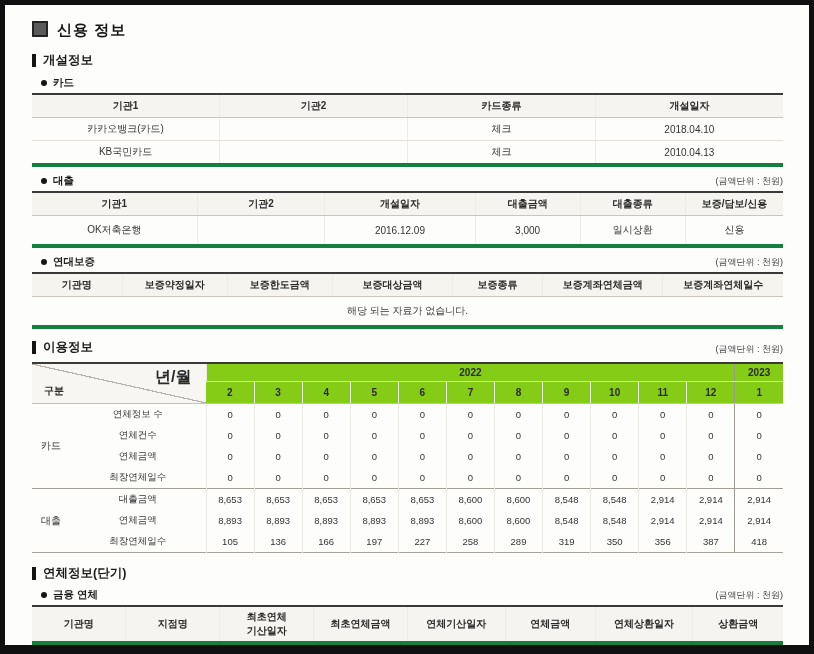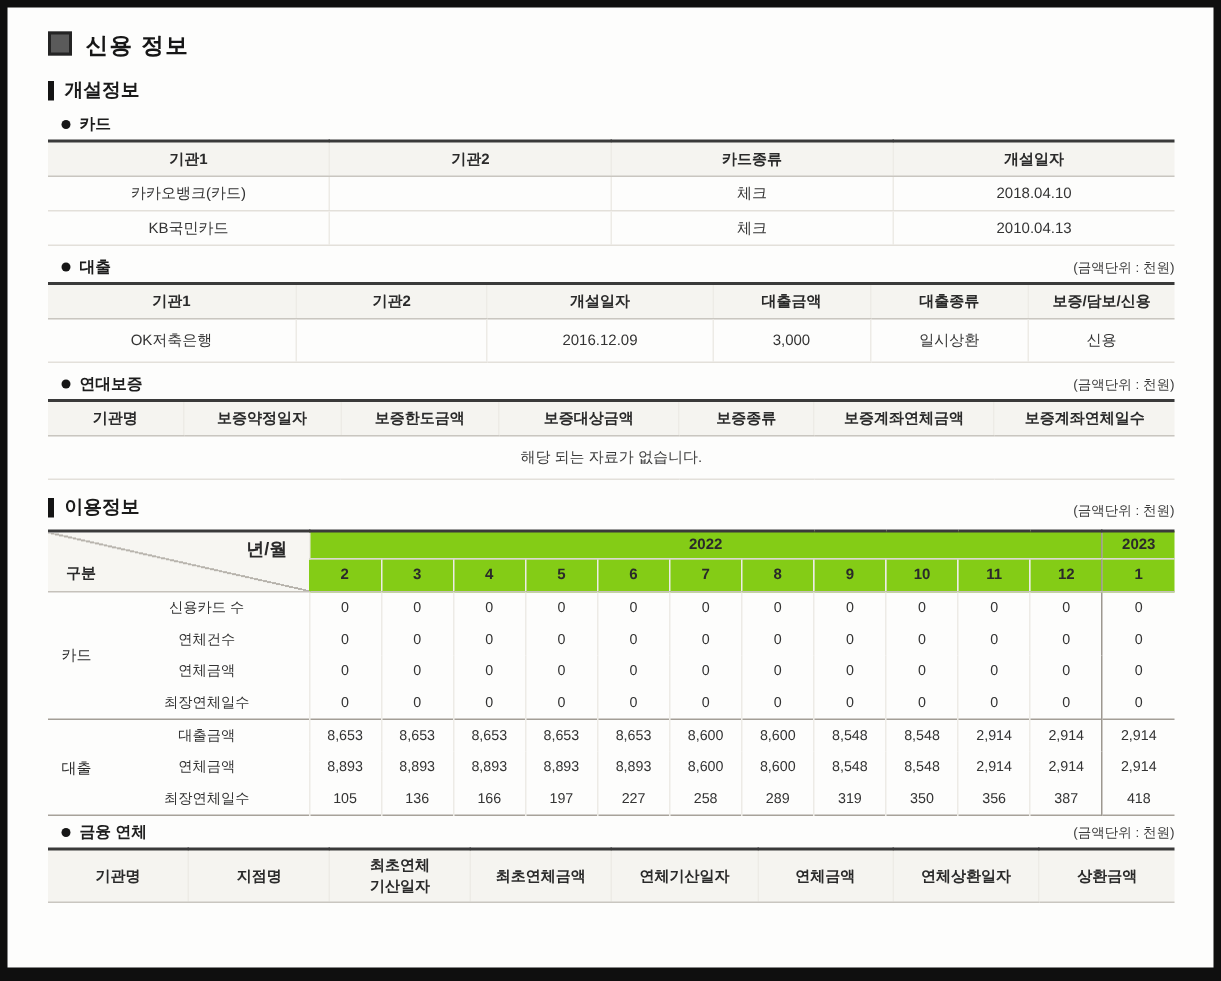--- a/index.html
+++ b/index.html
@@ -31,7 +31,7 @@
   .unit{font-size:9px;color:#3c3c3c;}
   
   table{width:100%;border-collapse:collapse;table-layout:fixed;
-        border-top:2px solid #3a3a3a;border-bottom:1px solid #15803d;}
+        border-top:2px solid #3a3a3a;border-bottom:4px solid #15803d;}
   th{background:#f5f4f0;font-weight:bold;font-size:10px;color:#2a2a2a;
      padding:4px 2px;border-bottom:1px solid #c9c6c0;text-align:center;
      white-space:pre-line;vertical-align:middle;}

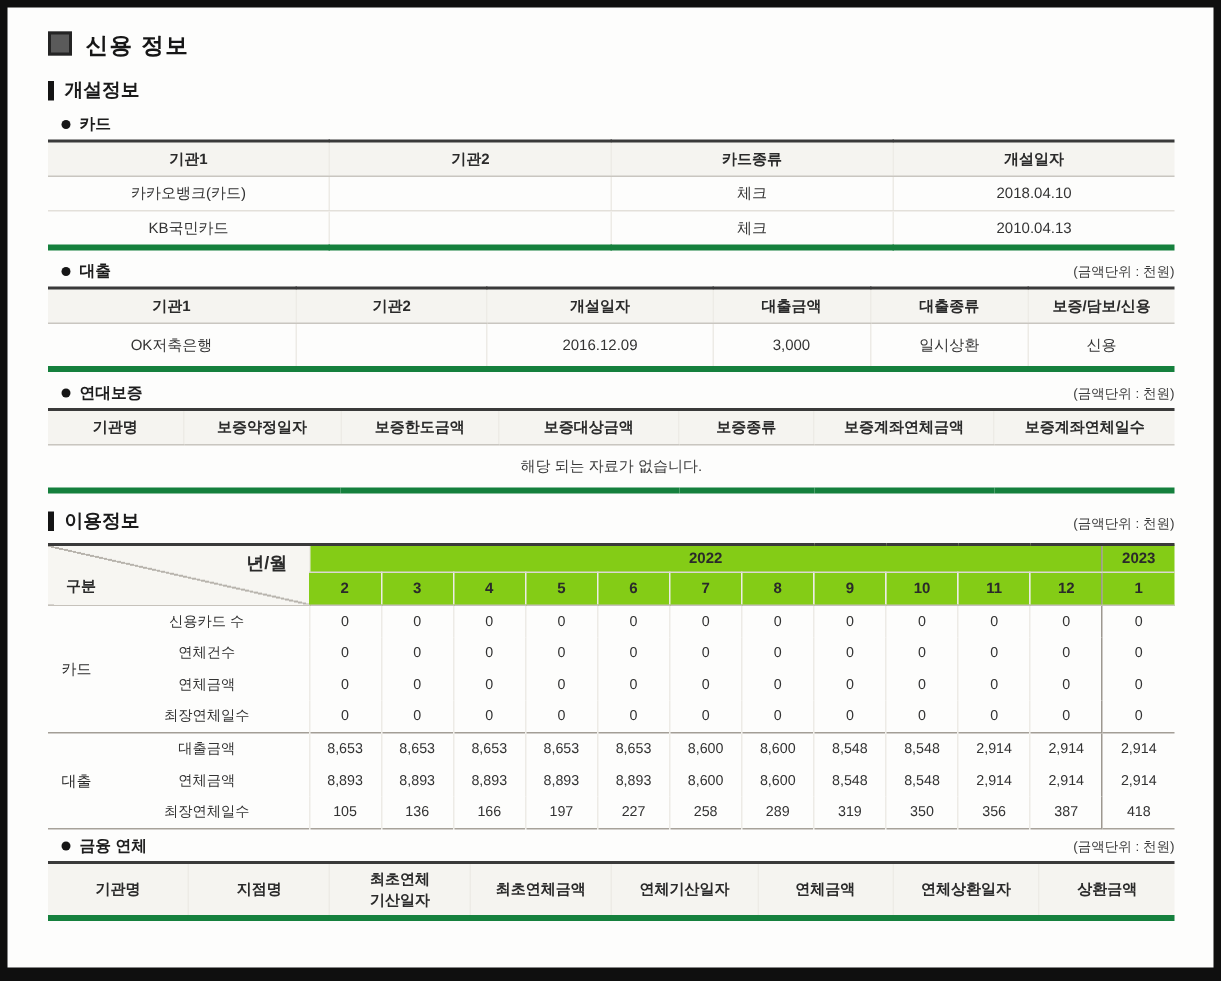--- a/index.html
+++ b/index.html
@@ -57,7 +57,7 @@
       linear-gradient(to bottom left,#f7f6f2 calc(50% - 0.6px),#b7b3ac calc(50% - 0.6px),
                       #b7b3ac calc(50% + 0.6px),#f7f6f2 calc(50% + 0.6px));
     border-bottom:1px solid #c6c2bb;}
-  .usage .corner .tl{position:absolute;top:3px;right:14px;font-size:12px;font-weight:bold;}
+  .usage .corner .tl{position:absolute;top:3px;right:14px;font-size:16px;font-weight:bold;}
   .usage .corner .bl{position:absolute;bottom:5px;left:12px;font-size:10px;font-weight:bold;}
   
   .delinq th{padding:3px 2px;height:24px;}

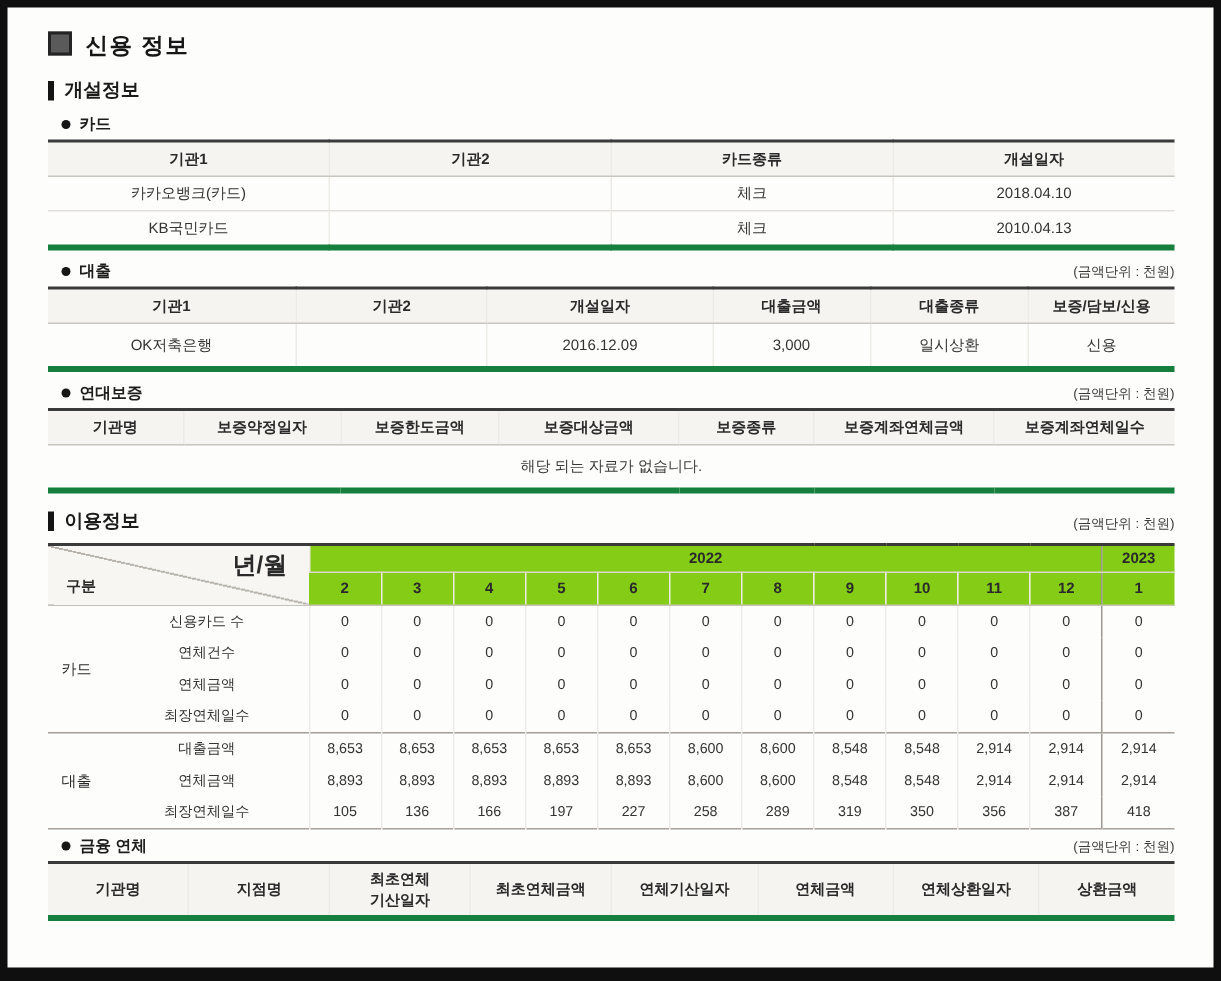--- a/index.html
+++ b/index.html
@@ -240,7 +240,7 @@
     <tbody>
       <tr>
         <th class="grp" rowspan="4">카드</th>
-        <td class="met">신용카드 수</td>
+        <td class="met">연체정보 수</td>
       <td>0</td>
           <td>0</td>
           <td>0</td>

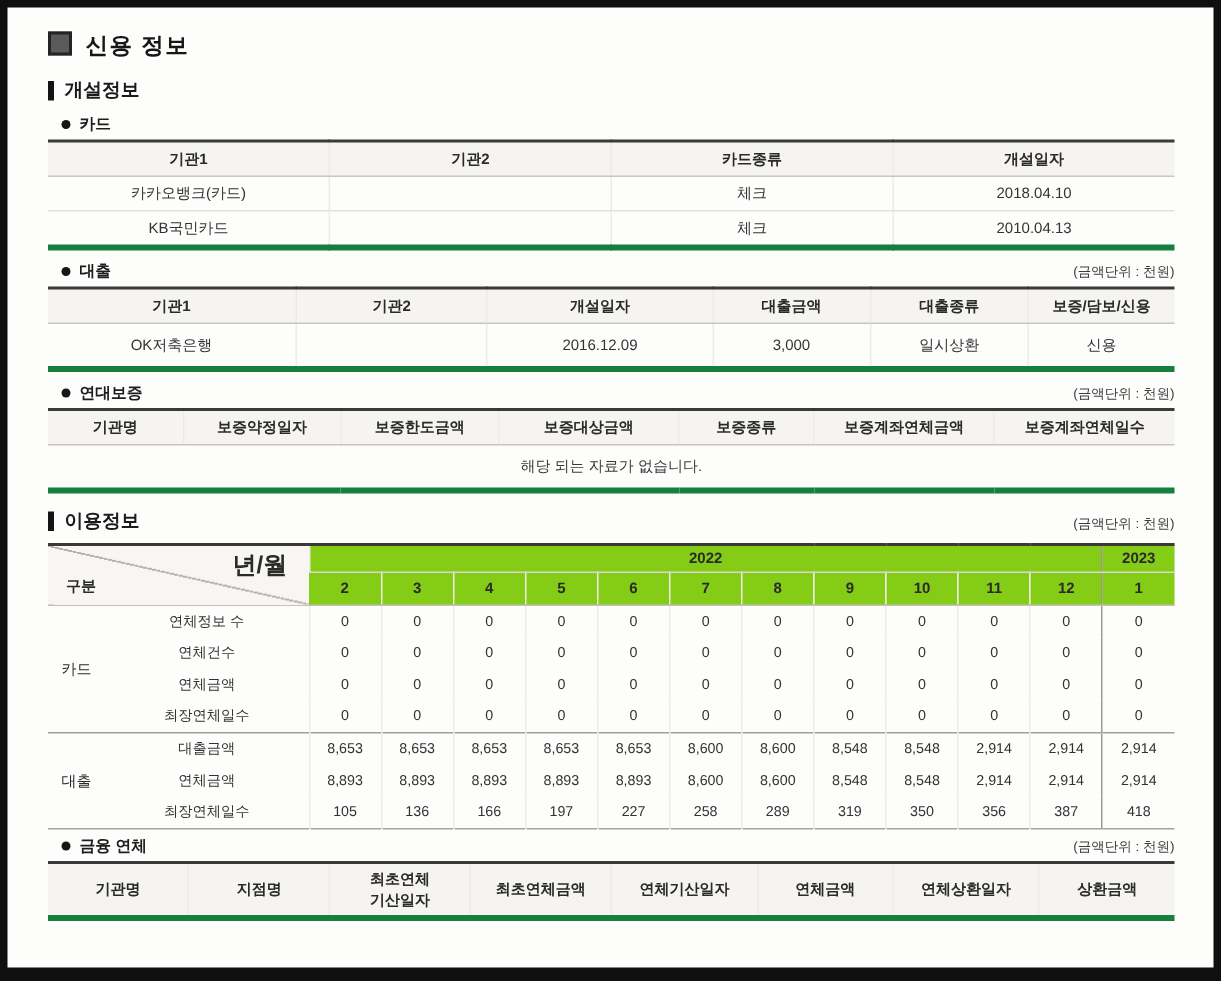--- a/index.html
+++ b/index.html
@@ -348,6 +348,12 @@
     </tbody>
   </table>
 
+  <div class="h2row mt12">
+    <div class="h2">
+      <span class="bar"></span>
+      <span class="t">연체정보(단기)</span>
+    </div>
+  </div>
   <div class="brow" style="margin-top:4px;">
     <div class="bullet">
       <span class="dot"></span>

